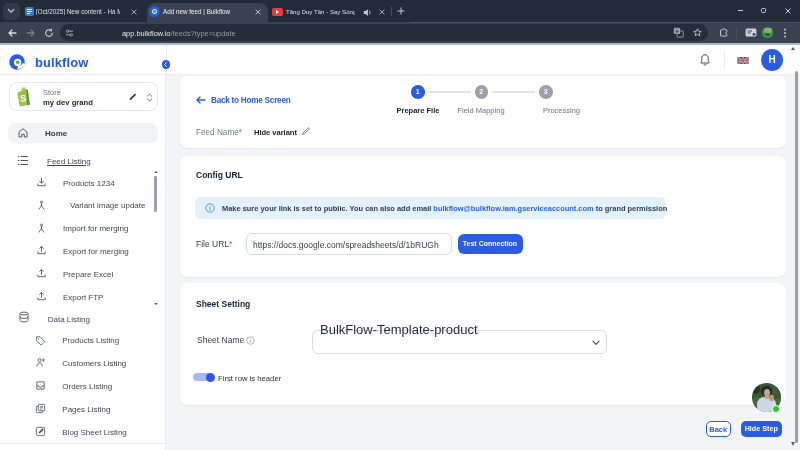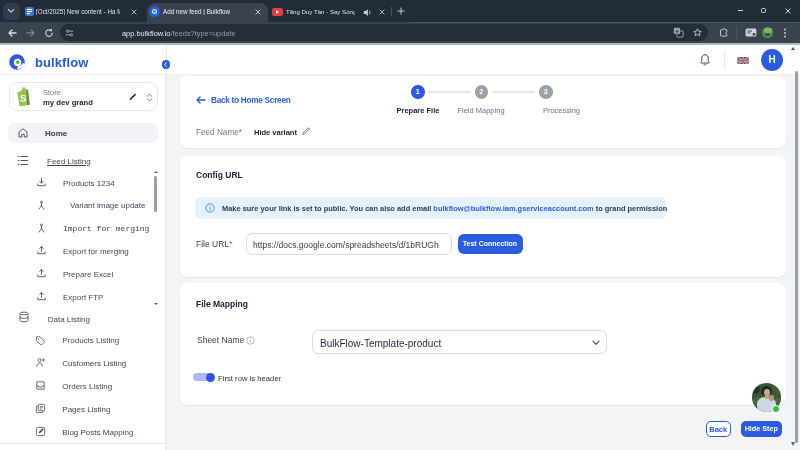--- a/index.html
+++ b/index.html
@@ -194,7 +194,7 @@
     <circle cx="12" cy="4.5" r="2.2" fill="none" stroke="#3f4754" stroke-width="1.7"></circle>
     <path d="M12 7 L12 12.5 M12 12.5 L6.5 20 M12 12.5 L17.5 20" stroke="#3f4754" stroke-width="1.7" fill="none" stroke-linecap="round"></path>
   </svg>
-<div class="abs menutext" style="left:63px;top:224px;font-family:Liberation Mono, monospace;">Import for merging</div>
+<div class="abs menutext" style="left:63px;top:224px;">Import for merging</div>
 
 <svg class="abs icon" style="left:36px;top:245px;" width="11" height="11" viewBox="0 0 24 24">
     <path d="M12 14 L12 4 M8 7.5 L12 3.5 L16 7.5" stroke="#3f4754" stroke-width="1.8" fill="none" stroke-linecap="round" stroke-linejoin="round"></path>

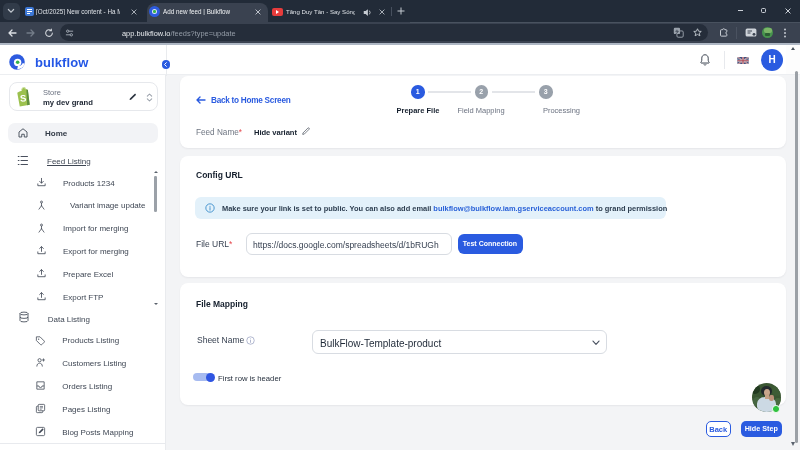--- a/index.html
+++ b/index.html
@@ -295,7 +295,7 @@
 <div class="abs" style="left:457.5px;top:234px;width:65px;height:19.5px;background:#2a5be0;border-radius:6px;color:#fff;font-size:7px;font-weight:bold;text-align:center;line-height:19.5px;">Test Connection</div>
 
 <div class="card" style="top:283px;height:122px;"></div>
-<div class="abs" style="left:196px;top:299px;font-size:8.5px;font-weight:bold;color:#16202e;">File Mapping</div>
+<div class="abs" style="left:196px;top:299px;font-size:8.5px;font-weight:bold;color:#16202e;">Sheet Setting</div>
 <div class="abs" style="left:197px;top:335px;font-size:8.5px;color:#374151;">Sheet Name</div>
 <svg class="abs" style="left:245.5px;top:335.5px;" width="9" height="9" viewBox="0 0 24 24">
     <circle cx="12" cy="12" r="10" fill="none" stroke="#99a2c0" stroke-width="2"></circle>

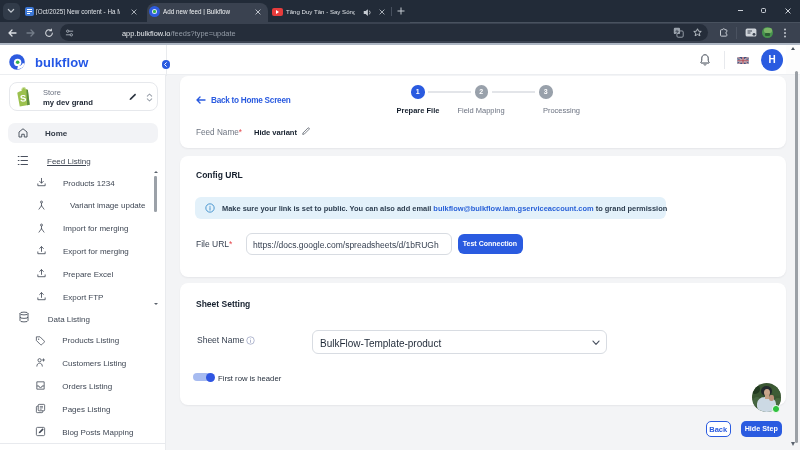--- a/index.html
+++ b/index.html
@@ -303,7 +303,7 @@
     <circle cx="12" cy="7.5" r="1.2" fill="#99a2c0"></circle>
   </svg>
 <div class="abs" style="left:312px;top:330px;width:295px;height:24px;background:#fff;border:1px solid #d8dce2;border-radius:6px;"></div>
-<div class="abs" style="left:320px;top:338px;font-size:10px;color:#1f2937;">BulkFlow-Template-product</div>
+<div class="abs" style="left:320px;top:322px;font-size:13px;color:#1f2937;">BulkFlow-Template-product</div>
 <svg class="abs" style="left:592px;top:340px;" width="8" height="6" viewBox="0 0 9 7">
     <path d="M1 1.2 L4.5 5 L8 1.2" stroke="#4a5260" stroke-width="1.3" fill="none" stroke-linecap="round" stroke-linejoin="round"></path>
   </svg>

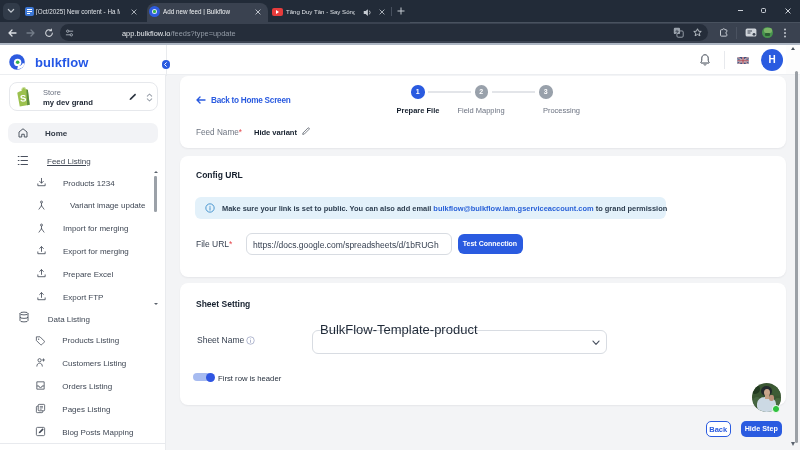--- a/index.html
+++ b/index.html
@@ -254,7 +254,7 @@
     <rect x="3" y="3" width="18" height="18" rx="2.5" fill="none" stroke="#3f4754" stroke-width="1.7"></rect>
     <path d="M8 16 L8.7 13 L15.5 6.2 C16.2 5.5 17.3 5.5 18 6.2 C18.7 6.9 18.7 8 18 8.7 L11.2 15.5 L8 16 Z" fill="#3f4754"></path>
   </svg>
-<div class="abs menutext" style="left:62.3px;top:427.5px;">Blog Posts Mapping</div>
+<div class="abs menutext" style="left:62.3px;top:427.5px;">Blog Sheet Listing</div>
 
 <div class="abs" style="left:0px;top:443px;width:166px;height:1px;background:#e8eaee;"></div>
 

